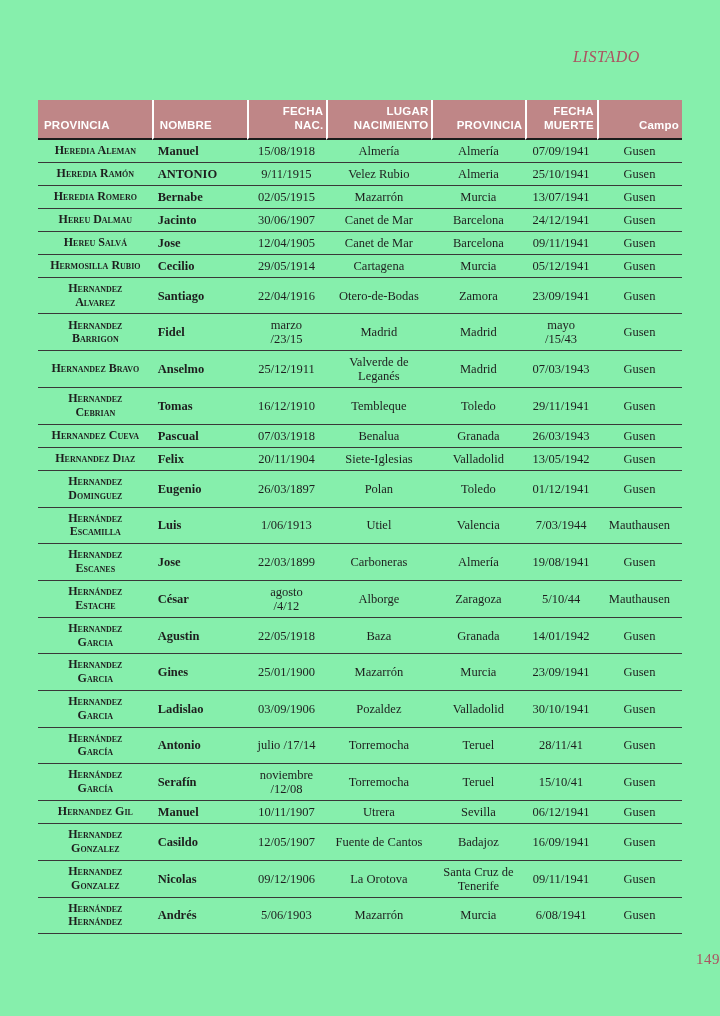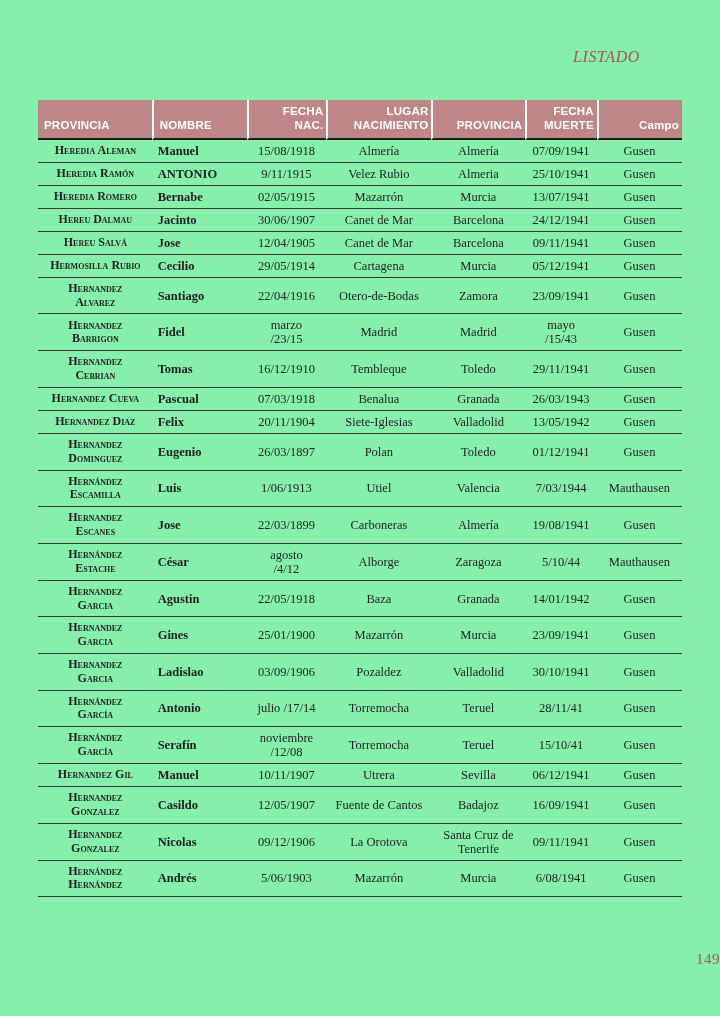--- a/index.html
+++ b/index.html
@@ -191,6 +191,16 @@
           <td class="campo">Gusen</td>
         </tr>
         <tr>
+          <td class="apellidos">Hernandez Bravo</td>
+          <td class="nombre">Anselmo</td>
+          <td class="fecha_nac">25/12/1911</td>
+          <td class="lugar">Valverde de
+Leganés</td>
+          <td class="provincia">Madrid</td>
+          <td class="fecha_muerte">07/03/1943</td>
+          <td class="campo">Gusen</td>
+        </tr>
+        <tr>
           <td class="apellidos">Hernandez
 Cebrian</td>
           <td class="nombre">Tomas</td>

